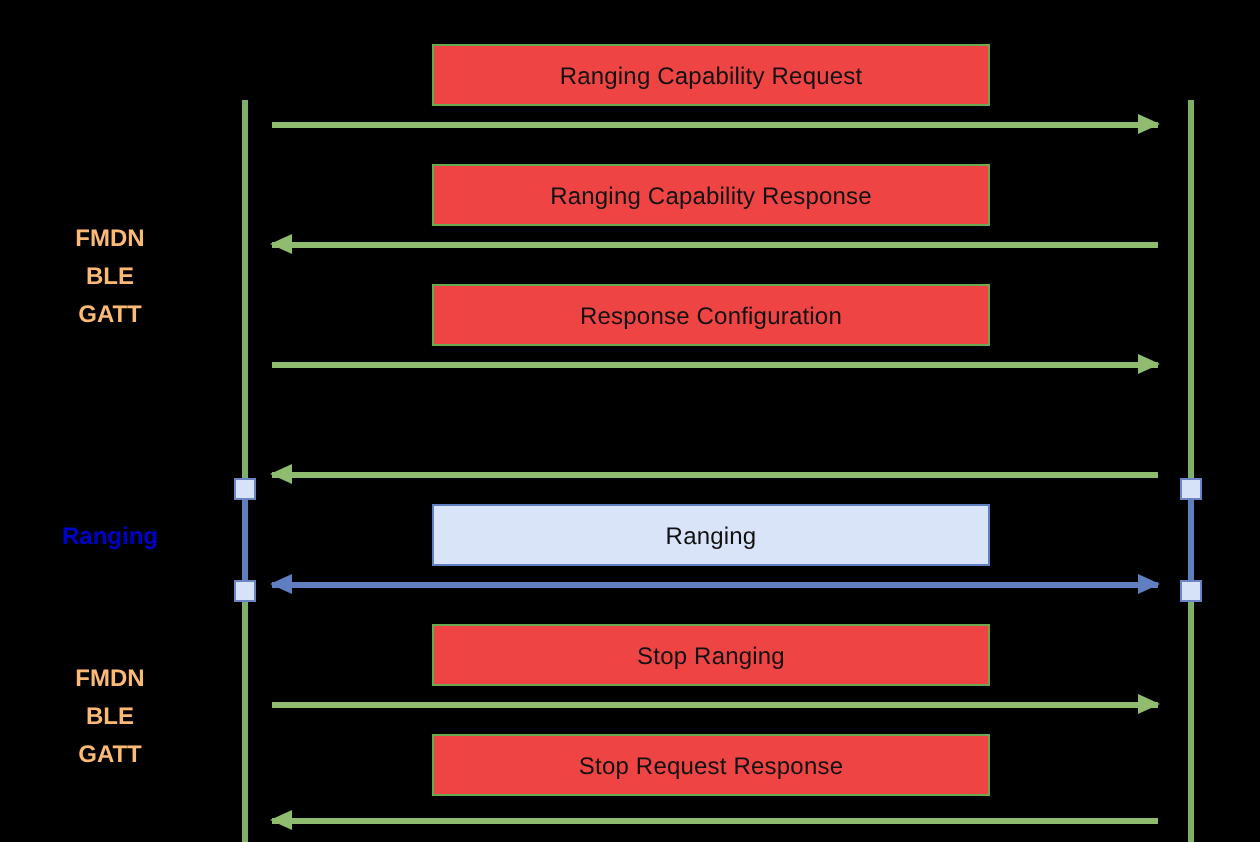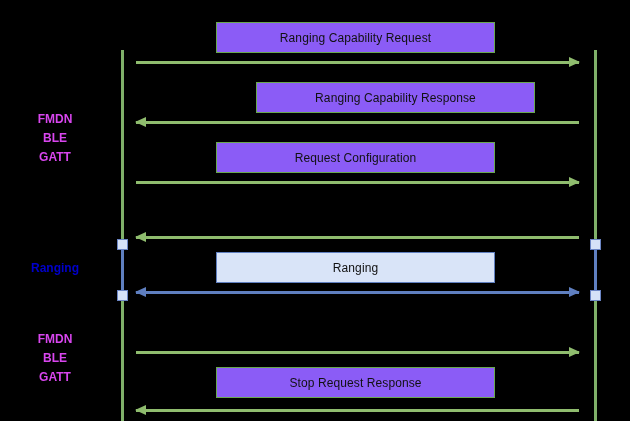--- a/index.html
+++ b/index.html
@@ -52,7 +52,7 @@
     letter-spacing: 0.1px;
   }
   .msg-box.green {
-    background: #8b5cf6;
+    background: #ef4444;
     border: 1px solid #6aa84f;
   }
   .msg-box.blue {

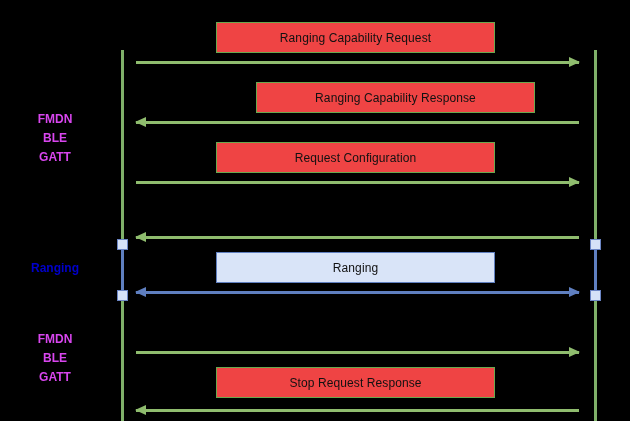--- a/index.html
+++ b/index.html
@@ -136,7 +136,7 @@
     <div class="head"></div>
   </div>
 
-  <div class="msg-box green" style="top:82px;margin-left:40px;">Ranging Capability Response</div>
+  <div class="msg-box green" style="top:82px;">Ranging Capability Response</div>
   <div class="arrow green left" style="left:136px; top:121px; width:443px;">
     <div class="shaft"></div>
     <div class="head"></div>

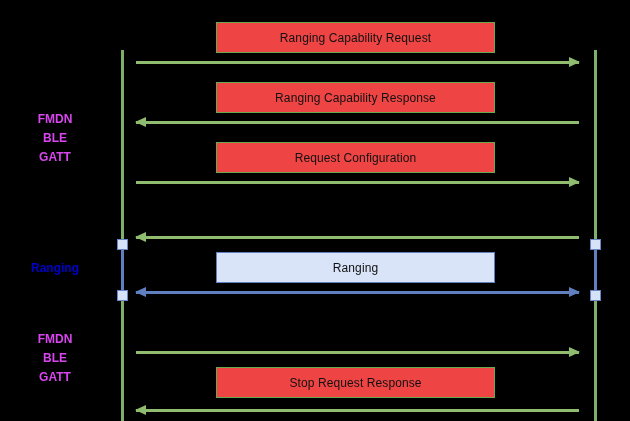--- a/index.html
+++ b/index.html
@@ -102,7 +102,7 @@
     white-space: pre-line;
     width: 80px;
   }
-  .phase-label.green { color: #d946ef; }
+  .phase-label.green { color: #fdba74; }
   .phase-label.blue  { color: #0000cc; }
 </style>
 </head>

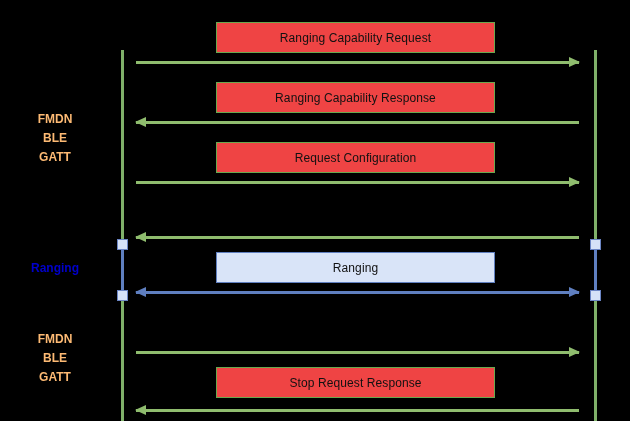--- a/index.html
+++ b/index.html
@@ -142,7 +142,7 @@
     <div class="head"></div>
   </div>
 
-  <div class="msg-box green" style="top:142px;">Request Configuration</div>
+  <div class="msg-box green" style="top:142px;">Response Configuration</div>
   <div class="arrow green right" style="left:136px; top:181px; width:443px;">
     <div class="shaft"></div>
     <div class="head"></div>

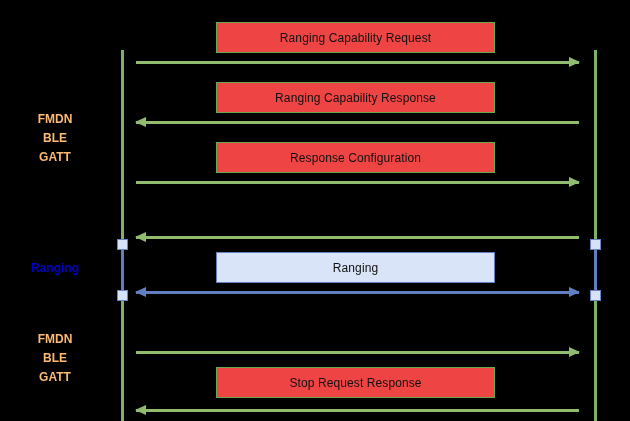--- a/index.html
+++ b/index.html
@@ -160,6 +160,7 @@
     <div class="head" style="right:-1px; left:auto; border-left:11px solid #5f7fc0; border-right:none;"></div>
   </div>
 
+  <div class="msg-box green" style="top:312px;">Stop Ranging</div>
   <div class="arrow green right" style="left:136px; top:351px; width:443px;">
     <div class="shaft"></div>
     <div class="head"></div>

